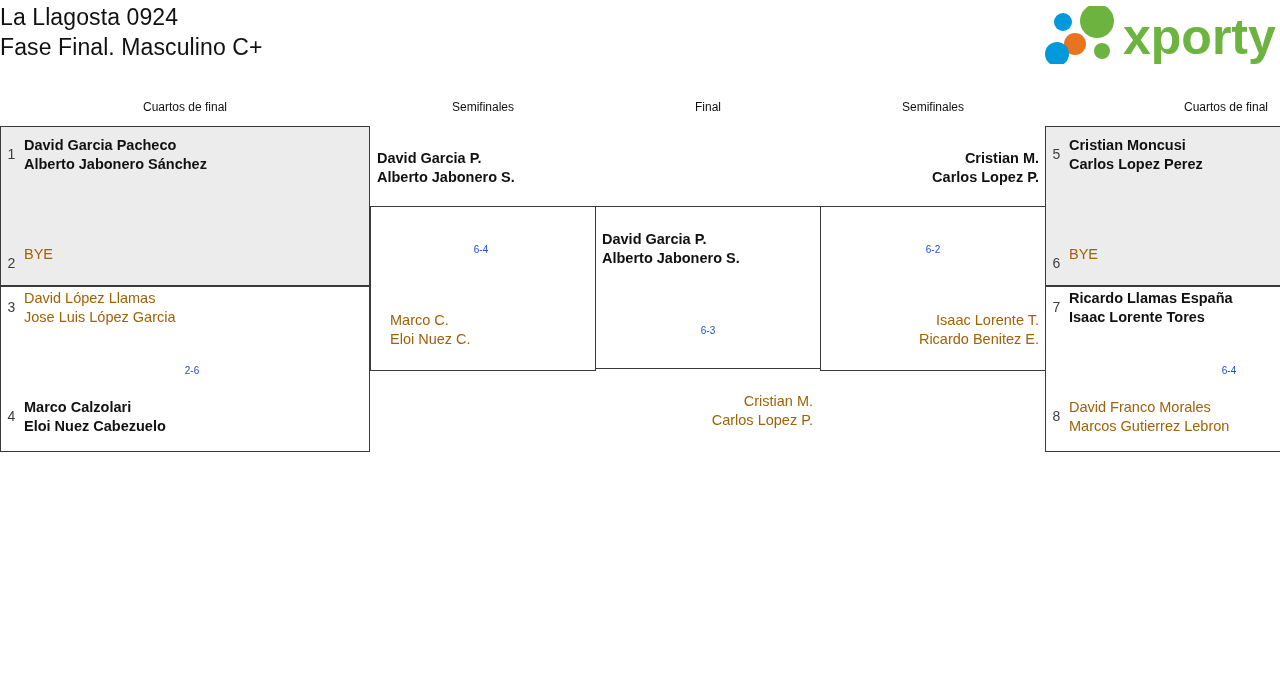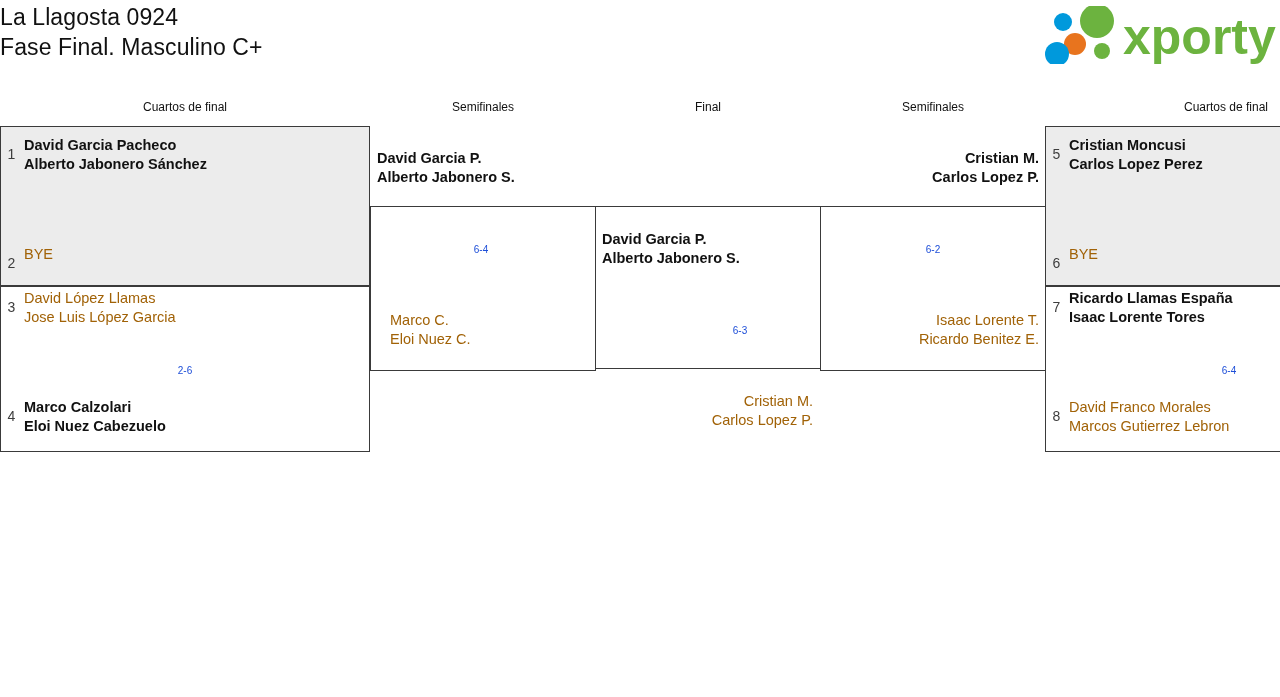--- a/index.html
+++ b/index.html
@@ -121,7 +121,7 @@
       <span class="name-row">Alberto Jabonero S.</span>
     </span>
   </div>
-  <div class="score c" style="left:640px;top:321px;width:200px;text-align:center;">6-3</div>
+  <div class="score c" style="left:608px;top:321px;width:200px;text-align:center;">6-3</div>
   <div class="entry rightal" style="left:613px;top:392px;width:200px;">
     <span class="names" style="width:200px;">
       <span class="name-row">Cristian M.</span>

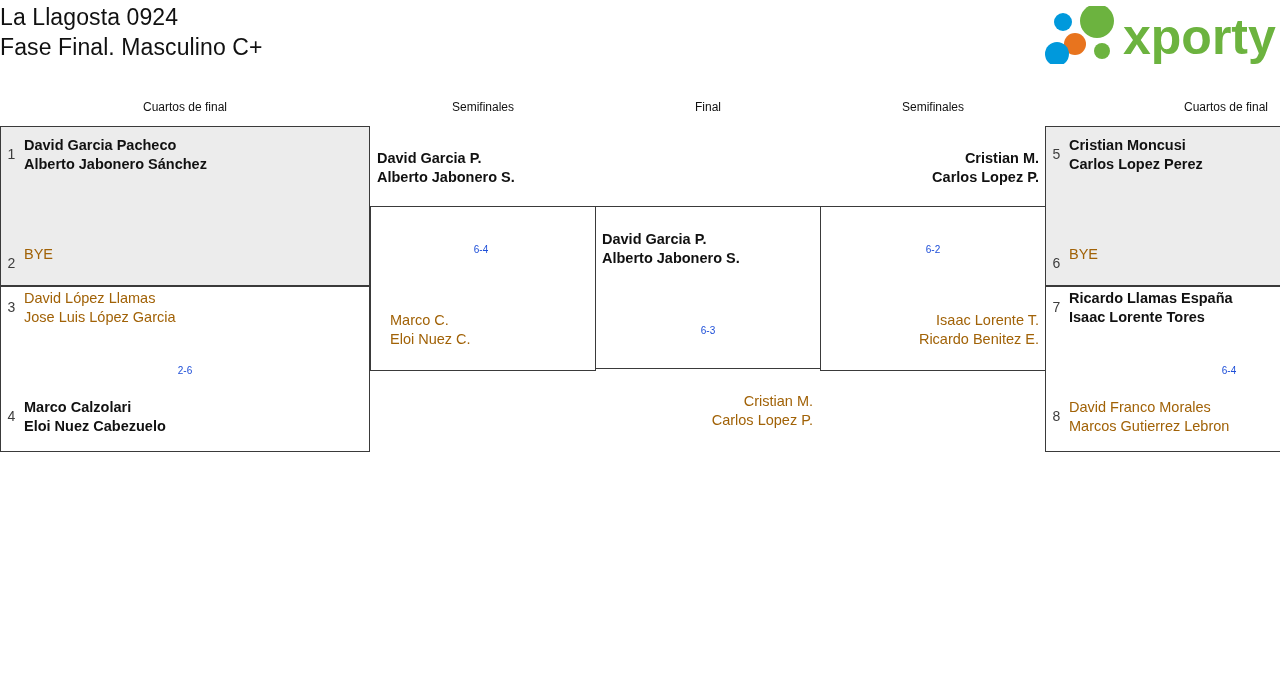--- a/index.html
+++ b/index.html
@@ -92,7 +92,7 @@
       <span class="name-row">Jose Luis López Garcia</span>
     </span>
   </div>
-  <div class="score c" style="left:85px;top:361px;width:200px;">2-6</div>
+  <div class="score c" style="left:92px;top:361px;width:200px;">2-6</div>
   <div class="entry" style="left:6px;top:398px;">
     <span class="seed">4</span>
     <span class="names win">

